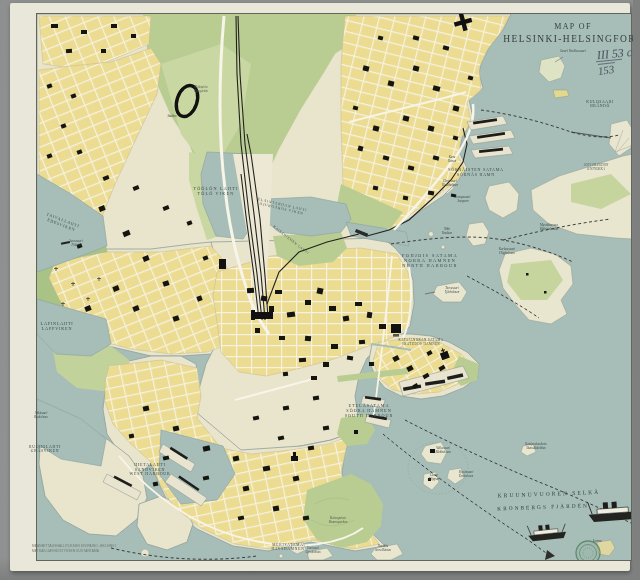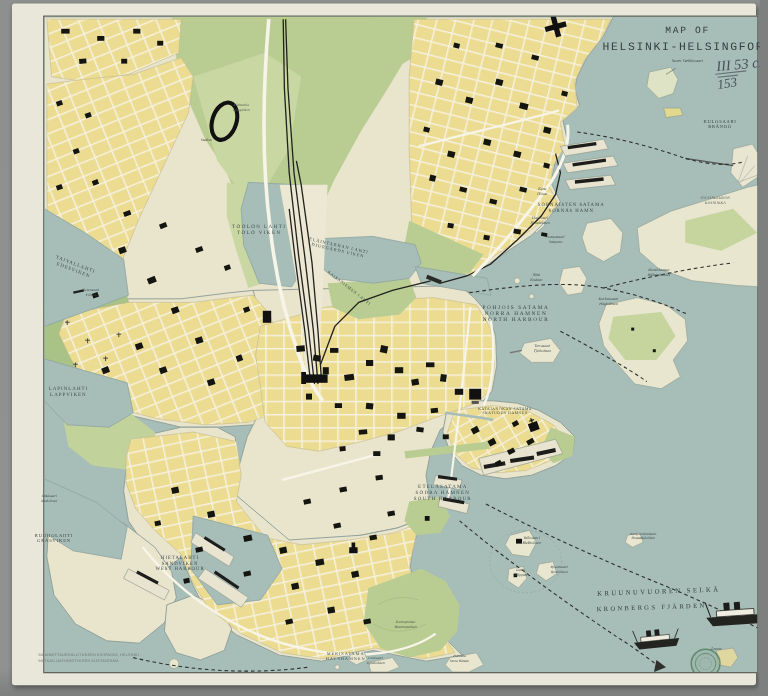--- a/index.html
+++ b/index.html
@@ -25,7 +25,7 @@
   .lbl.it{font-family:"Liberation Serif",serif;font-style:italic;}
   .lbl.caps{font-family:"Liberation Serif",serif;}
   .title-line{position:absolute;transform:translate(-50%,-50%);color:#363e3f;
-    font-family:Liberation Mono, monospace;letter-spacing:1.4px;white-space:nowrap;}
+    font-family:Liberation Serif, serif;letter-spacing:1.4px;white-space:nowrap;}
   .hw{position:absolute;transform:translate(-50%,-50%) rotate(-5deg);
     font-family:"Liberation Serif",serif;font-style:italic;color:#4b515a;white-space:nowrap;}
   .hw-line{position:absolute;height:0;border-top:1px solid #565c64;opacity:.8;}

